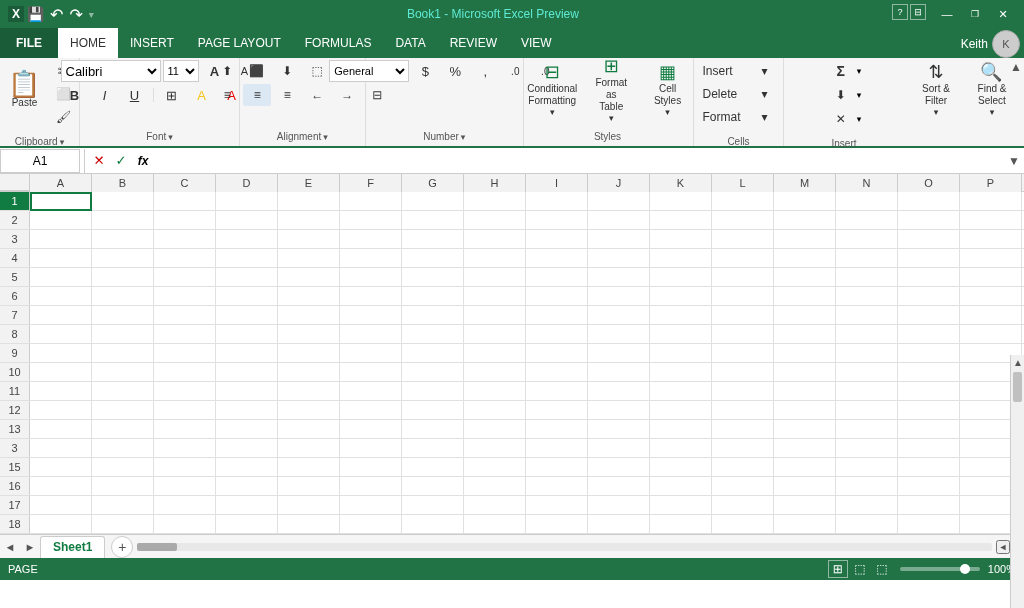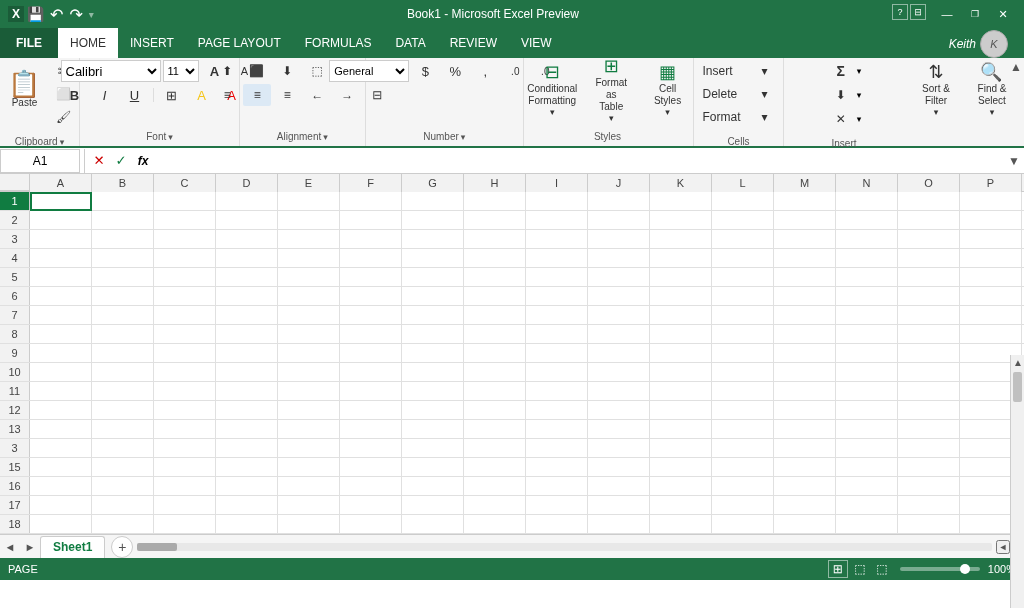--- a/index.html
+++ b/index.html
@@ -16,7 +16,7 @@
       color: white;
     }
     #title-bar .left-icons { display: flex; align-items: center; gap: 4px; }
-    #title-bar .title { flex: 1; text-align: center; font-size: 12px; color: #ffffff; }
+    #title-bar .title { flex: 1; text-align: center; font-size: 12px; color: #5eead4; }
     #title-bar .window-controls { display: flex; gap: 2px; }
     .title-icon { width: 16px; height: 16px; display: flex; align-items: center; justify-content: center; font-size: 11px; cursor: pointer; }
     .win-btn { width: 26px; height: 20px; display: flex; align-items: center; justify-content: center; font-size: 11px; cursor: pointer; background: transparent; color: white; border: none; }

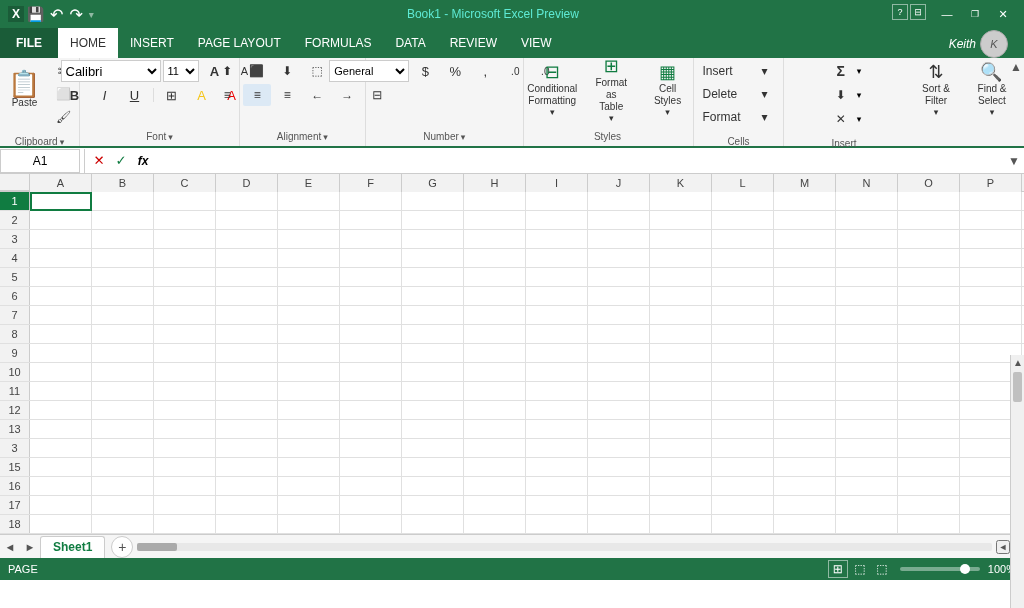--- a/index.html
+++ b/index.html
@@ -58,7 +58,7 @@
       background: #fff;
       color: #333;
     }
-    .menu-right { margin-left: auto; display: flex; align-items: center; gap: 8px; padding-right: 16px; font-style: italic; }
+    .menu-right { margin-left: auto; display: flex; align-items: center; gap: 8px; padding-right: 4px; }
     .user-info { display: flex; align-items: center; gap: 4px; color: white; font-size: 12px; }
     .avatar { width: 28px; height: 28px; border-radius: 50%; background: #ccc; overflow: hidden; border: 1px solid #aaa; }
     .ribbon-group {

